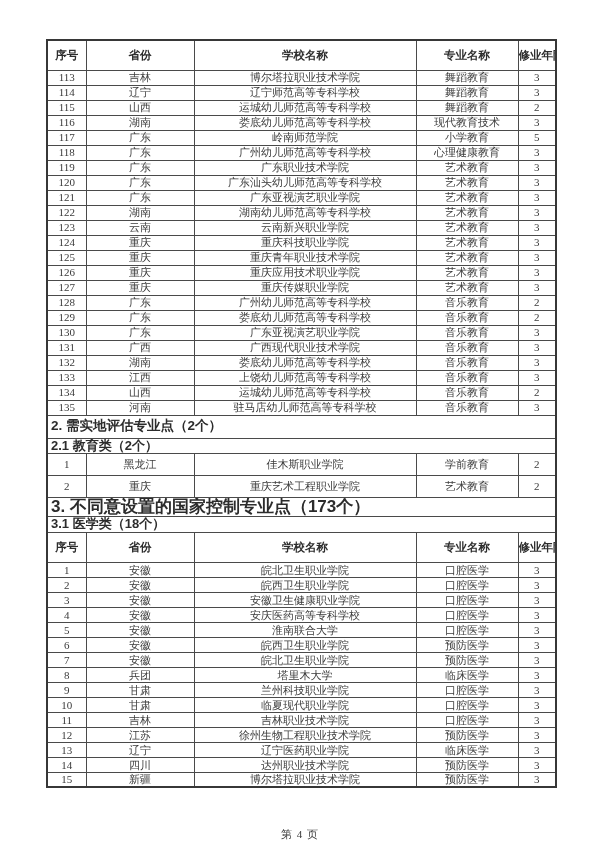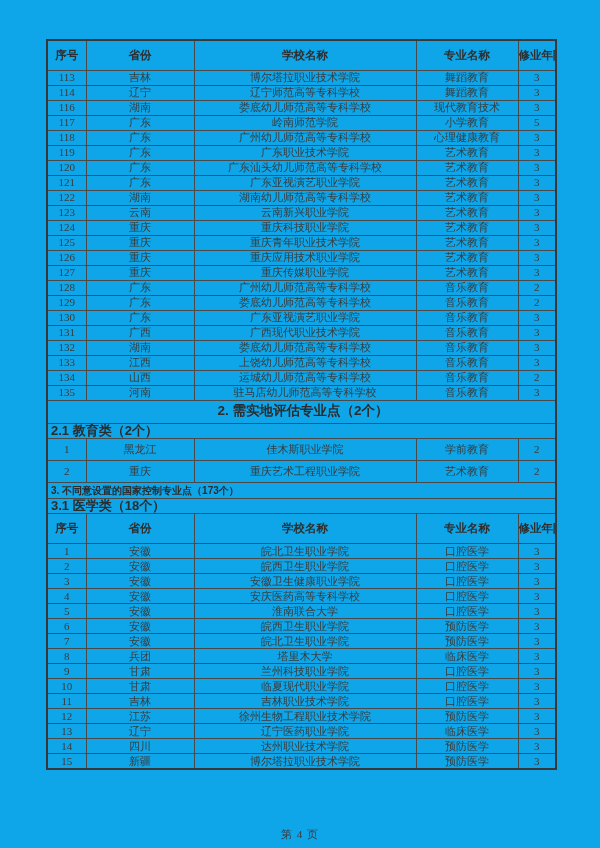--- a/index.html
+++ b/index.html
@@ -6,7 +6,7 @@
   .page {
     position: relative;
     width: 600px; height: 848px;
-    background: #0ea5e9;
+    background: #ffffff;
     font-family: "Liberation Serif", serif;
     color: #3b3b3b;
     overflow: hidden;

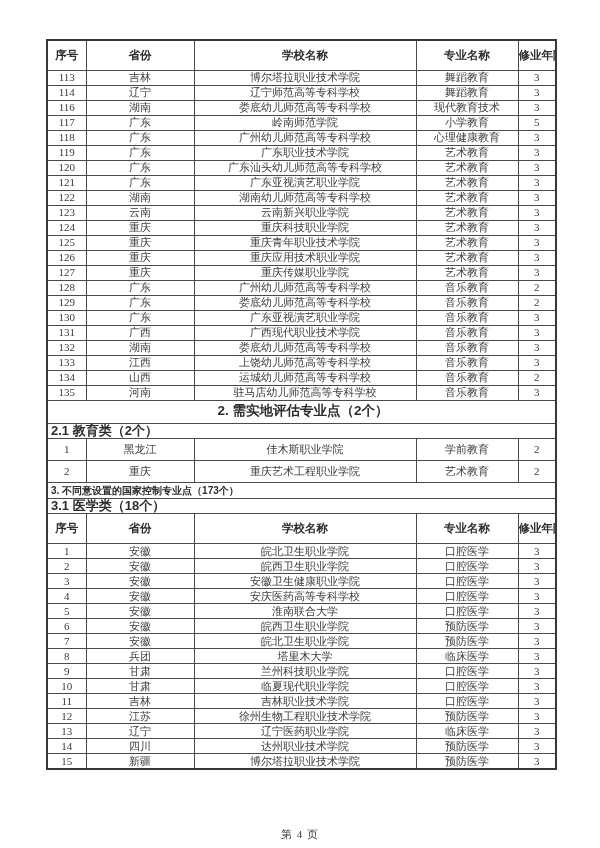--- a/index.html
+++ b/index.html
@@ -99,6 +99,13 @@
           <td>3</td>
         </tr>
         <tr>
+          <td>115</td>
+          <td>山西</td>
+          <td>运城幼儿师范高等专科学校</td>
+          <td>舞蹈教育</td>
+          <td>2</td>
+        </tr>
+        <tr>
           <td>116</td>
           <td>湖南</td>
           <td>娄底幼儿师范高等专科学校</td>

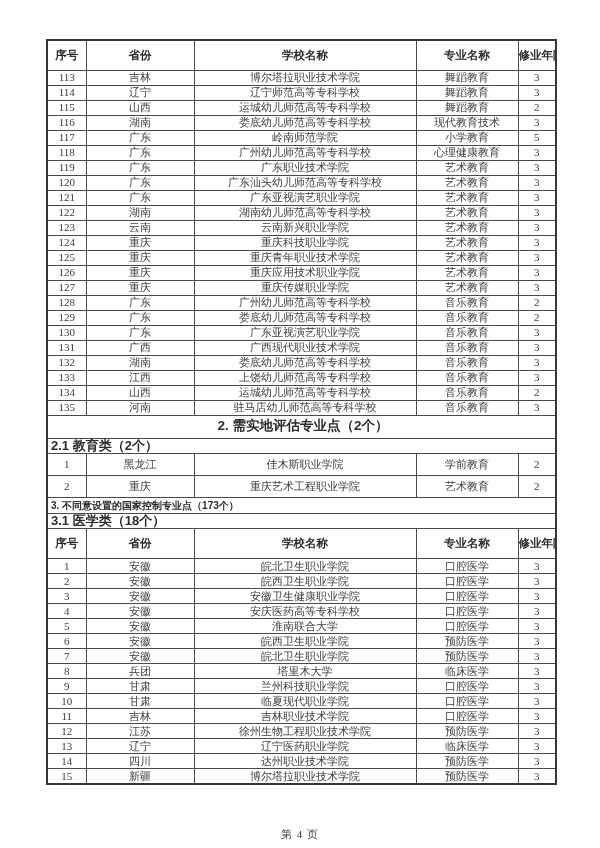--- a/index.html
+++ b/index.html
@@ -49,7 +49,7 @@
     font-size: 13px;
     height: 13px;
   }
-  tr.sec.lg td { height: 22px; font-size: 13.5px; text-align: center; }
+  tr.sec.lg td { height: 22px; font-size: 13.5px; }
   tr.sec.md td { height: 15px; font-size: 10px; }
   .footer {
     position: absolute;

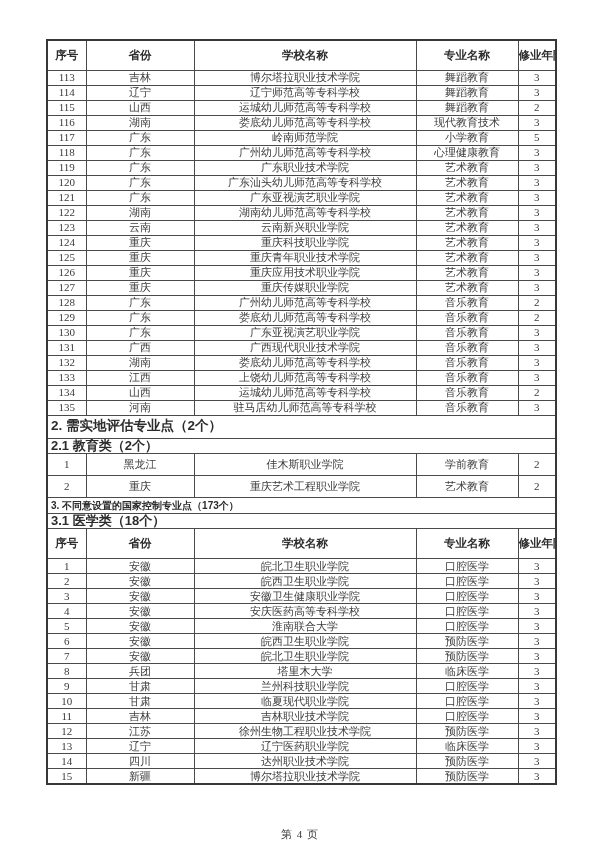--- a/index.html
+++ b/index.html
@@ -50,7 +50,7 @@
     height: 13px;
   }
   tr.sec.lg td { height: 22px; font-size: 13.5px; }
-  tr.sec.md td { height: 15px; font-size: 10px; }
+  tr.sec.md td { height: 15px; font-size: 17px; }
   .footer {
     position: absolute;
     left: 0; top: 810px; width: 100%;

